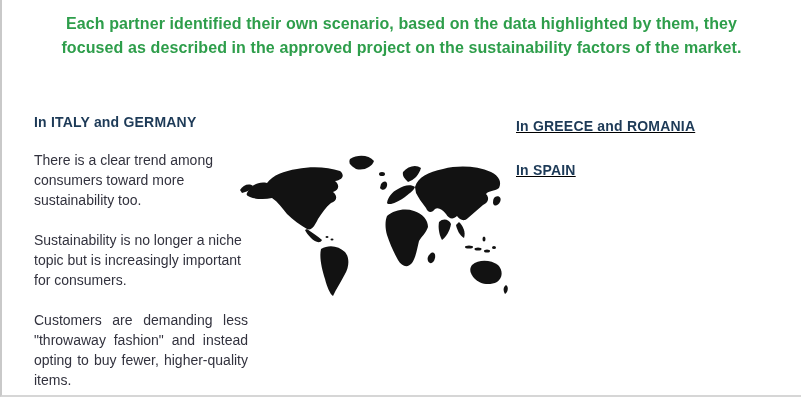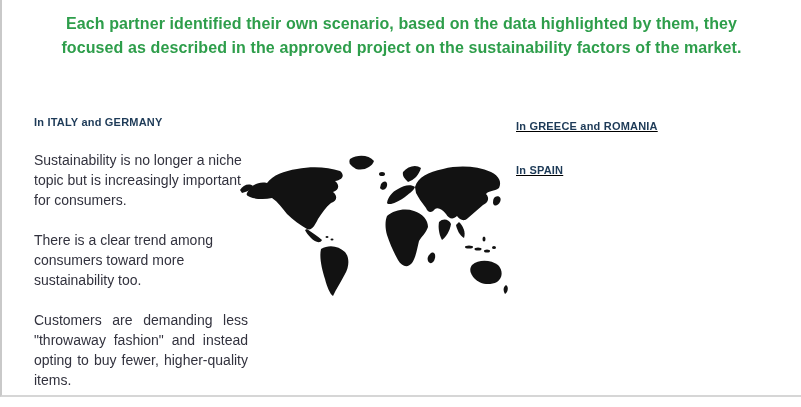--- a/index.html
+++ b/index.html
@@ -28,7 +28,7 @@
   .col{position:absolute;}
   .col h2{
     margin:0;
-    font-size:11px;
+    font-size:14px;
     line-height:20px;
     font-weight:700;
     color:#1d3a57;

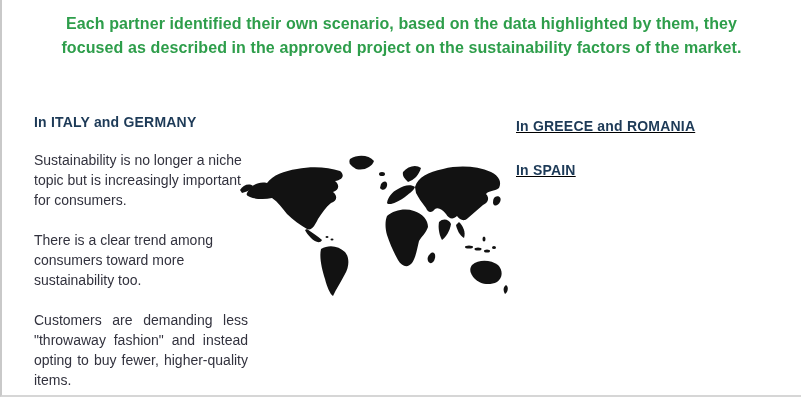--- a/index.html
+++ b/index.html
@@ -68,8 +68,8 @@
 
   <section class="col col-left">
     <h2>In ITALY and GERMANY</h2>
+    <p>There is a clear trend among consumers toward more sustainability too.</p>
     <p>Sustainability is no longer a niche topic but is increasingly important for consumers.</p>
-    <p>There is a clear trend among consumers toward more sustainability too.</p>
     <p class="justify">Customers are demanding less "throwaway fashion" and instead opting to buy fewer, higher-quality items.</p>
   </section>
 

